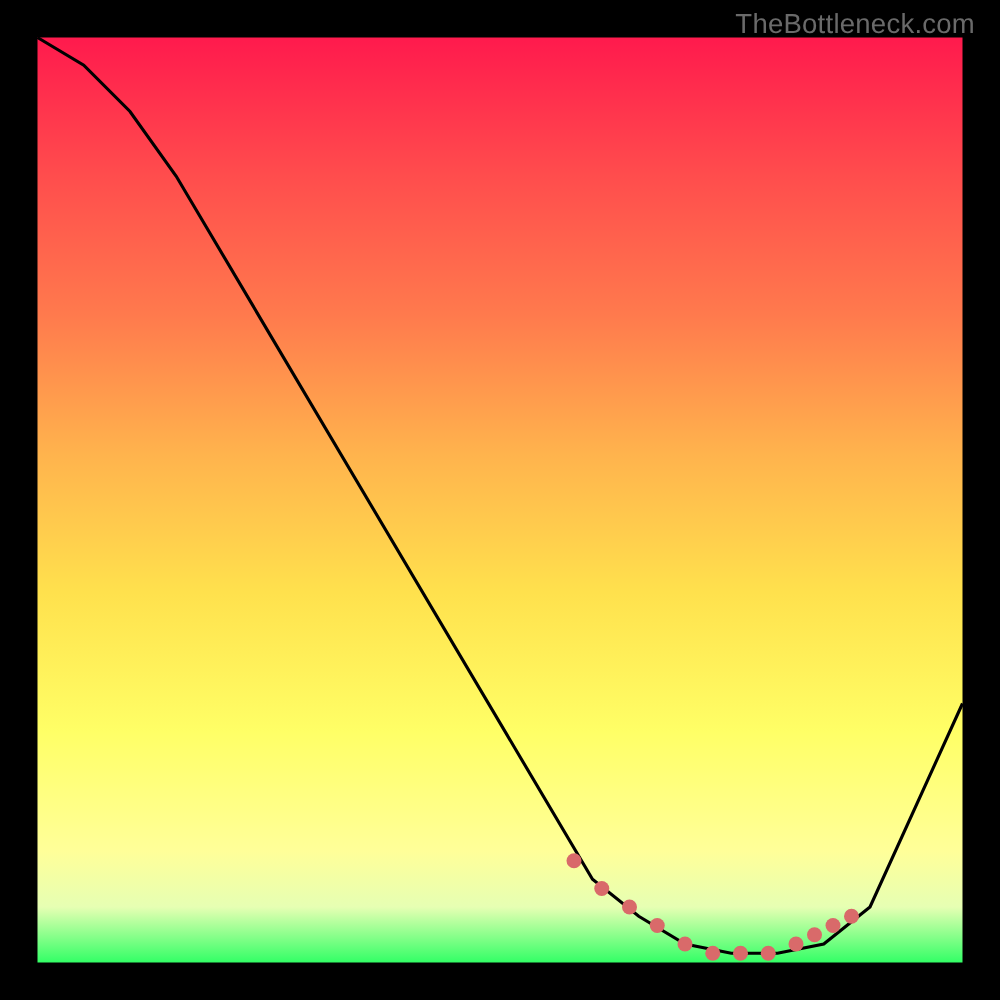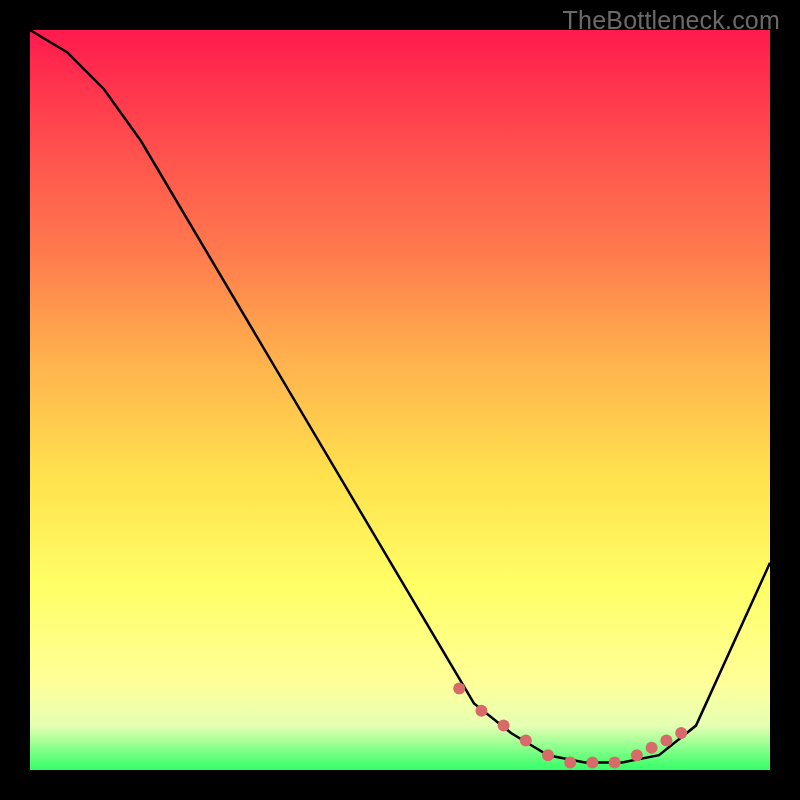--- a/index.html
+++ b/index.html
@@ -33,7 +33,7 @@
     top: 6px;
     right: 20px;
     color: #6a6a6a;
-    font-size: 25px;
+    font-size: 22px;
     font-weight: 500;
     letter-spacing: 0.2px;
   }

